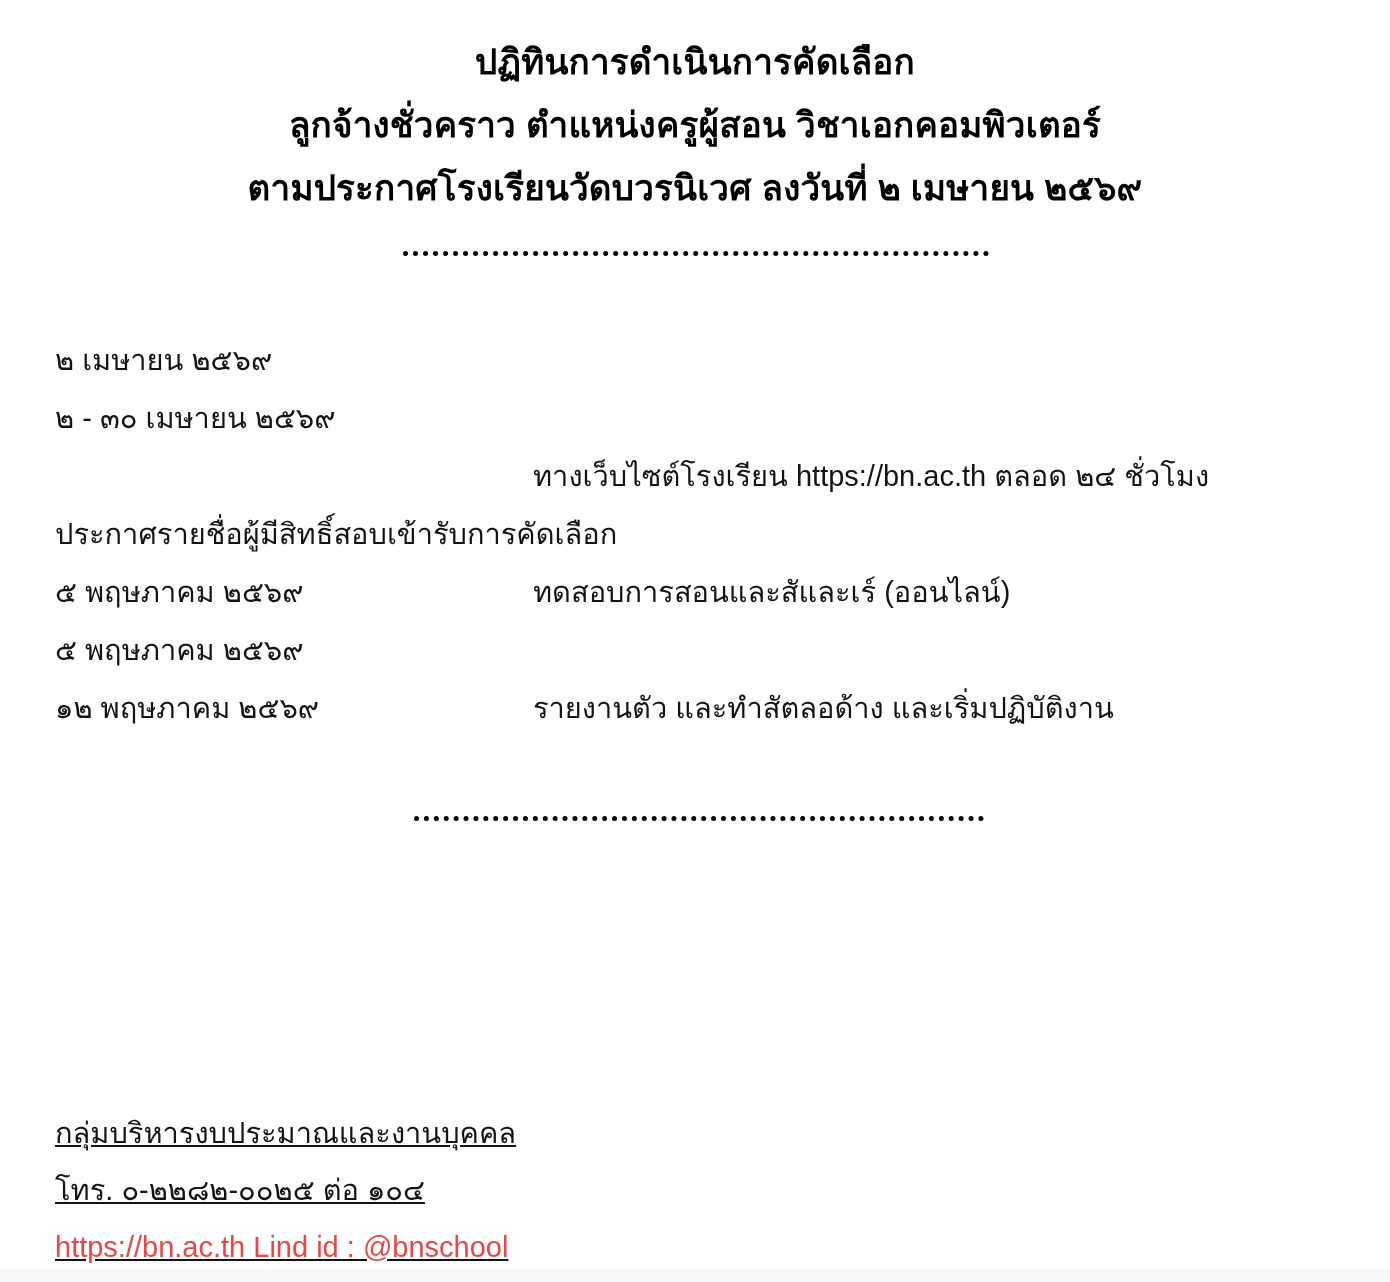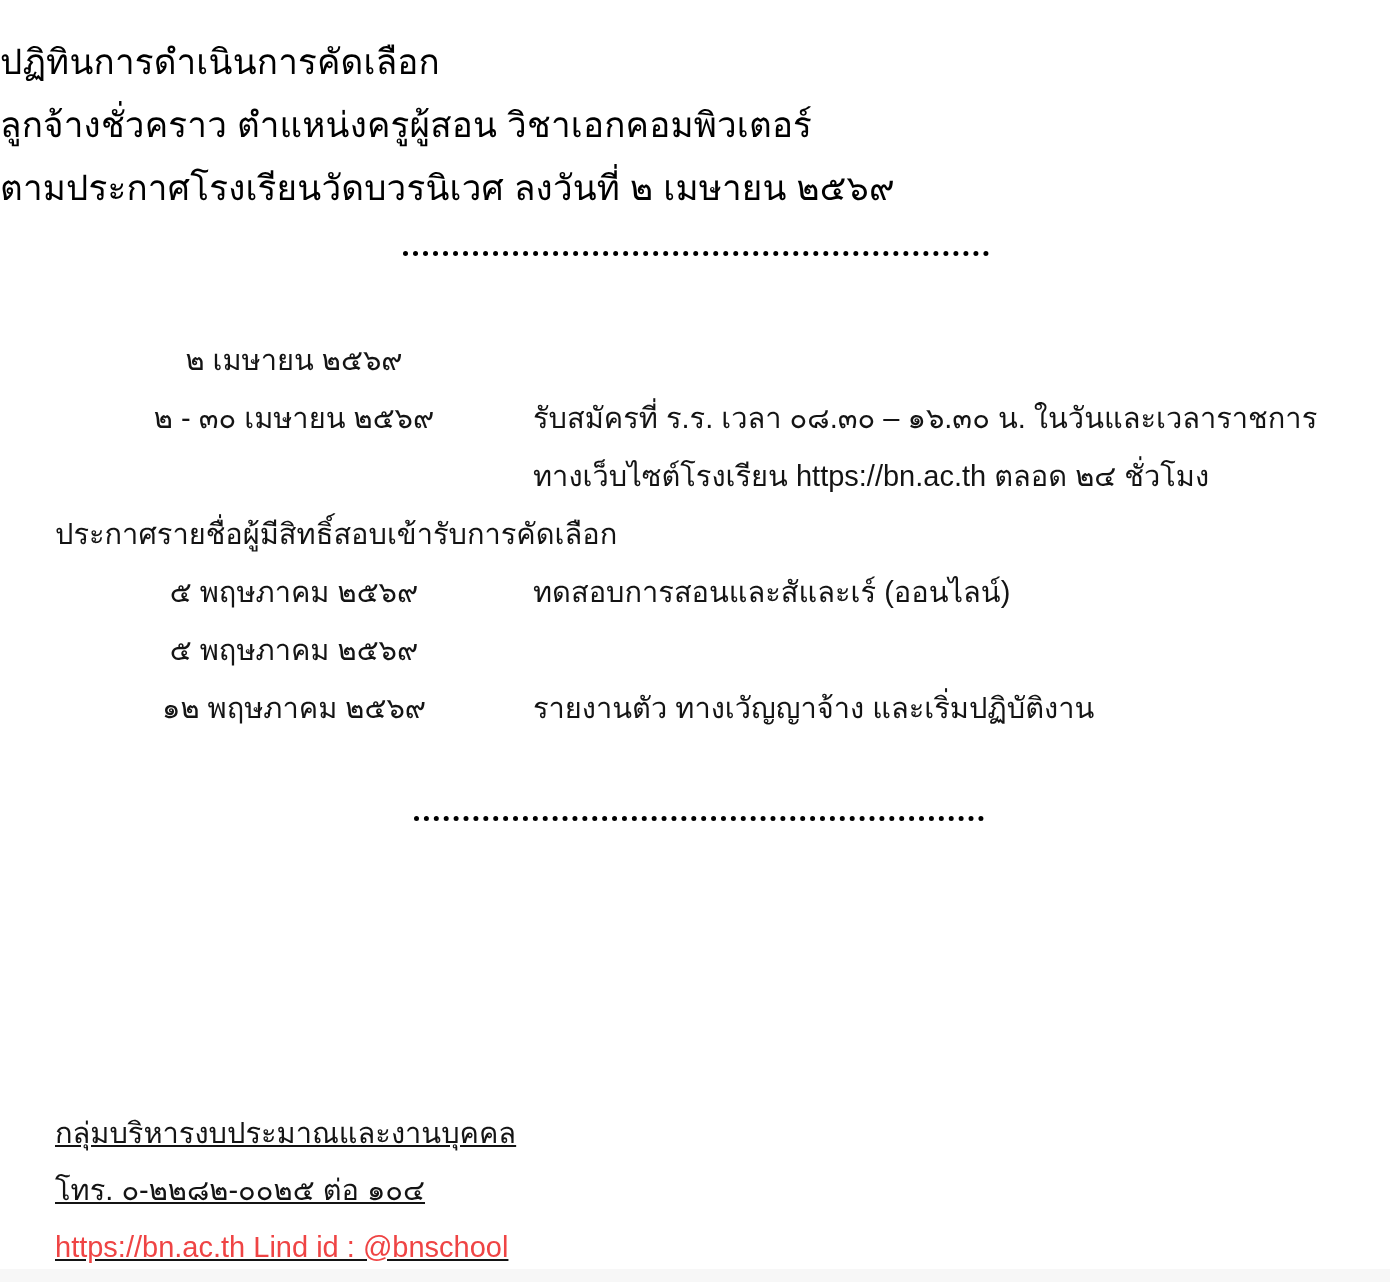--- a/index.html
+++ b/index.html
@@ -21,7 +21,8 @@
     top: 30px;
     left: 0;
     width: 100%;
-    font-weight: normal;
+    text-align: center;
+    font-weight: bold;
     font-size: 35px;
     line-height: 63px;
     color: #000000;

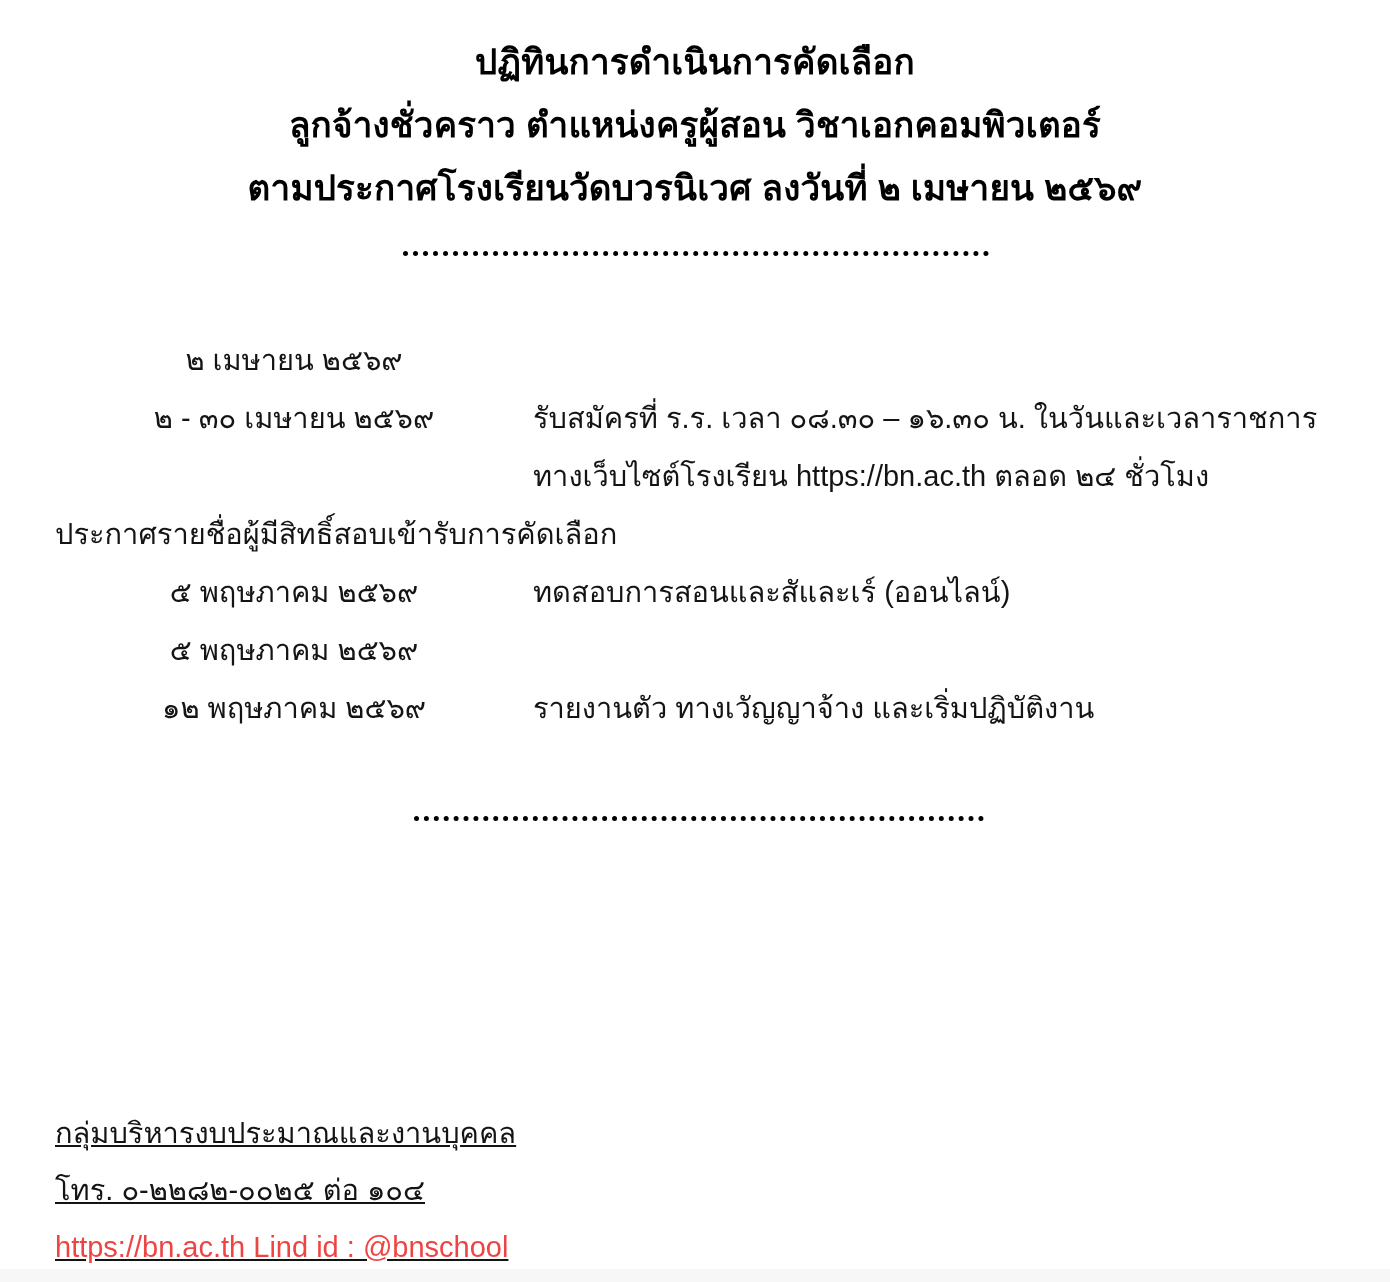--- a/index.html
+++ b/index.html
@@ -58,7 +58,6 @@
   .date-cell {
     flex: none;
     width: 478px;
-    text-align: center;
   }
   .activity-cell {
     flex: 1;

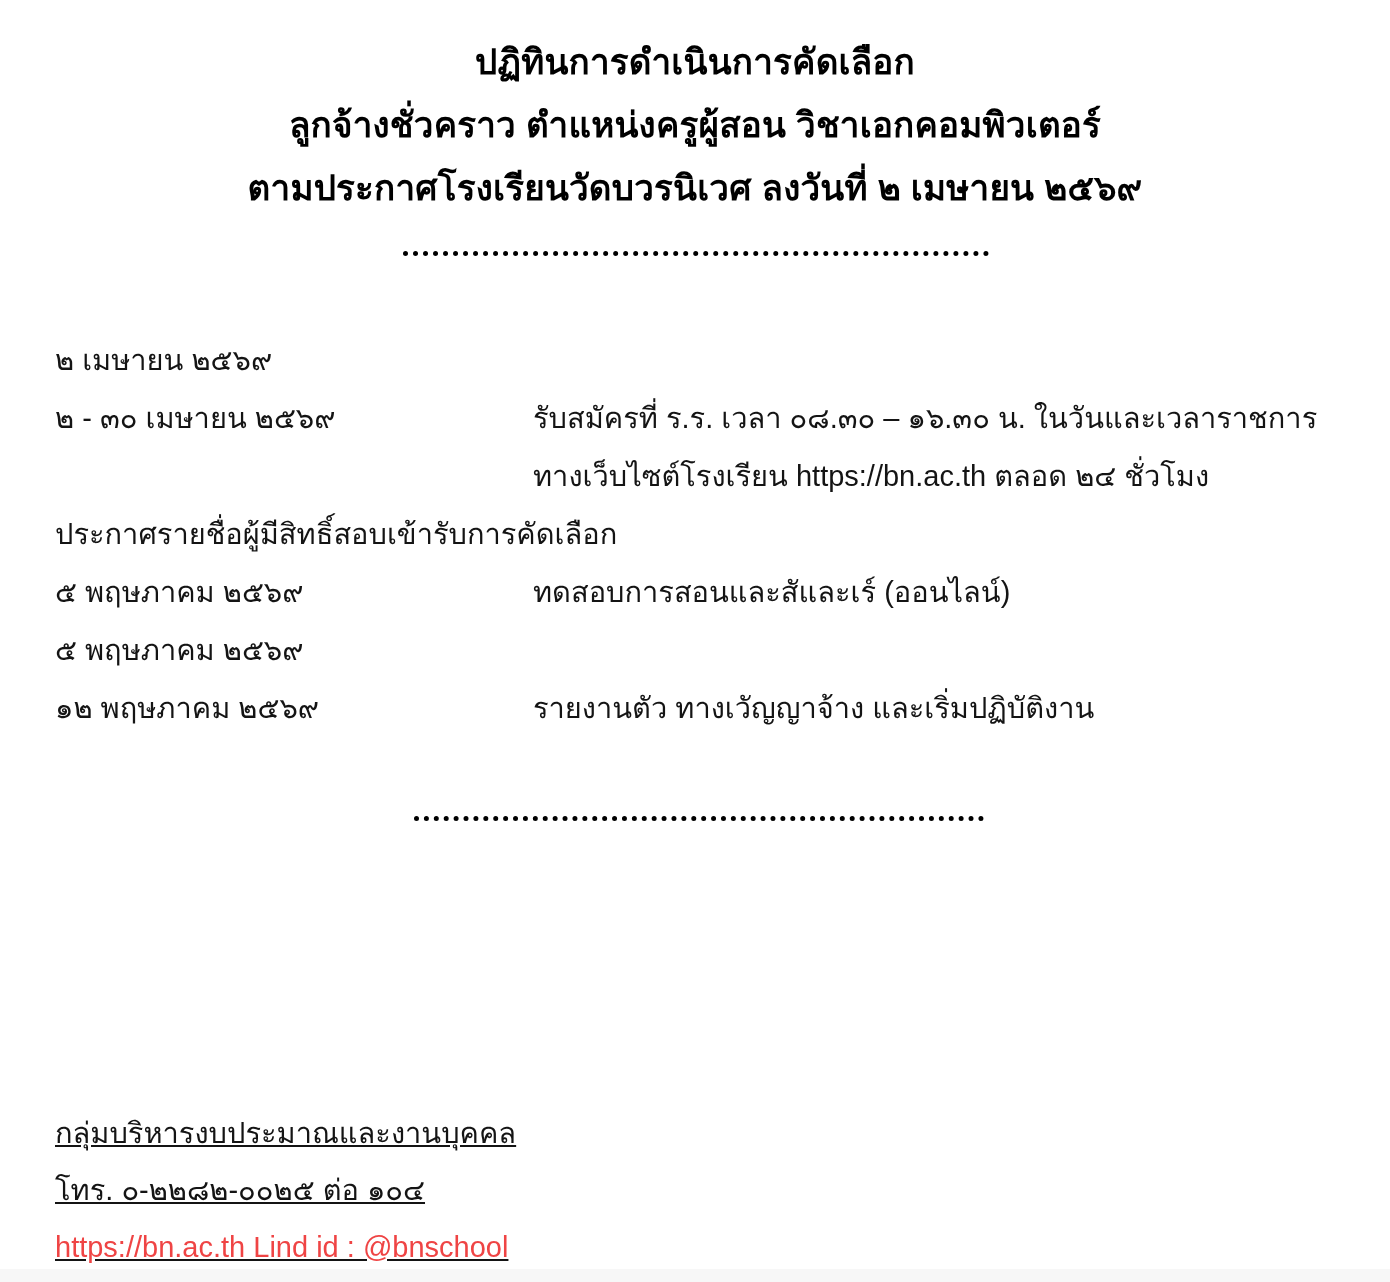--- a/index.html
+++ b/index.html
@@ -102,7 +102,6 @@
     </div>
     <div class="schedule-row">
       <div class="date-cell">๒ - ๓๐ เมษายน ๒๕๖๙</div>
-      <div class="activity-cell">รับสมัครที่ ร.ร. เวลา ๐๘.๓๐ – ๑๖.๓๐ น. ในวันและเวลาราชการ</div>
     </div>
     <div class="schedule-row">
       <div class="date-cell"></div>

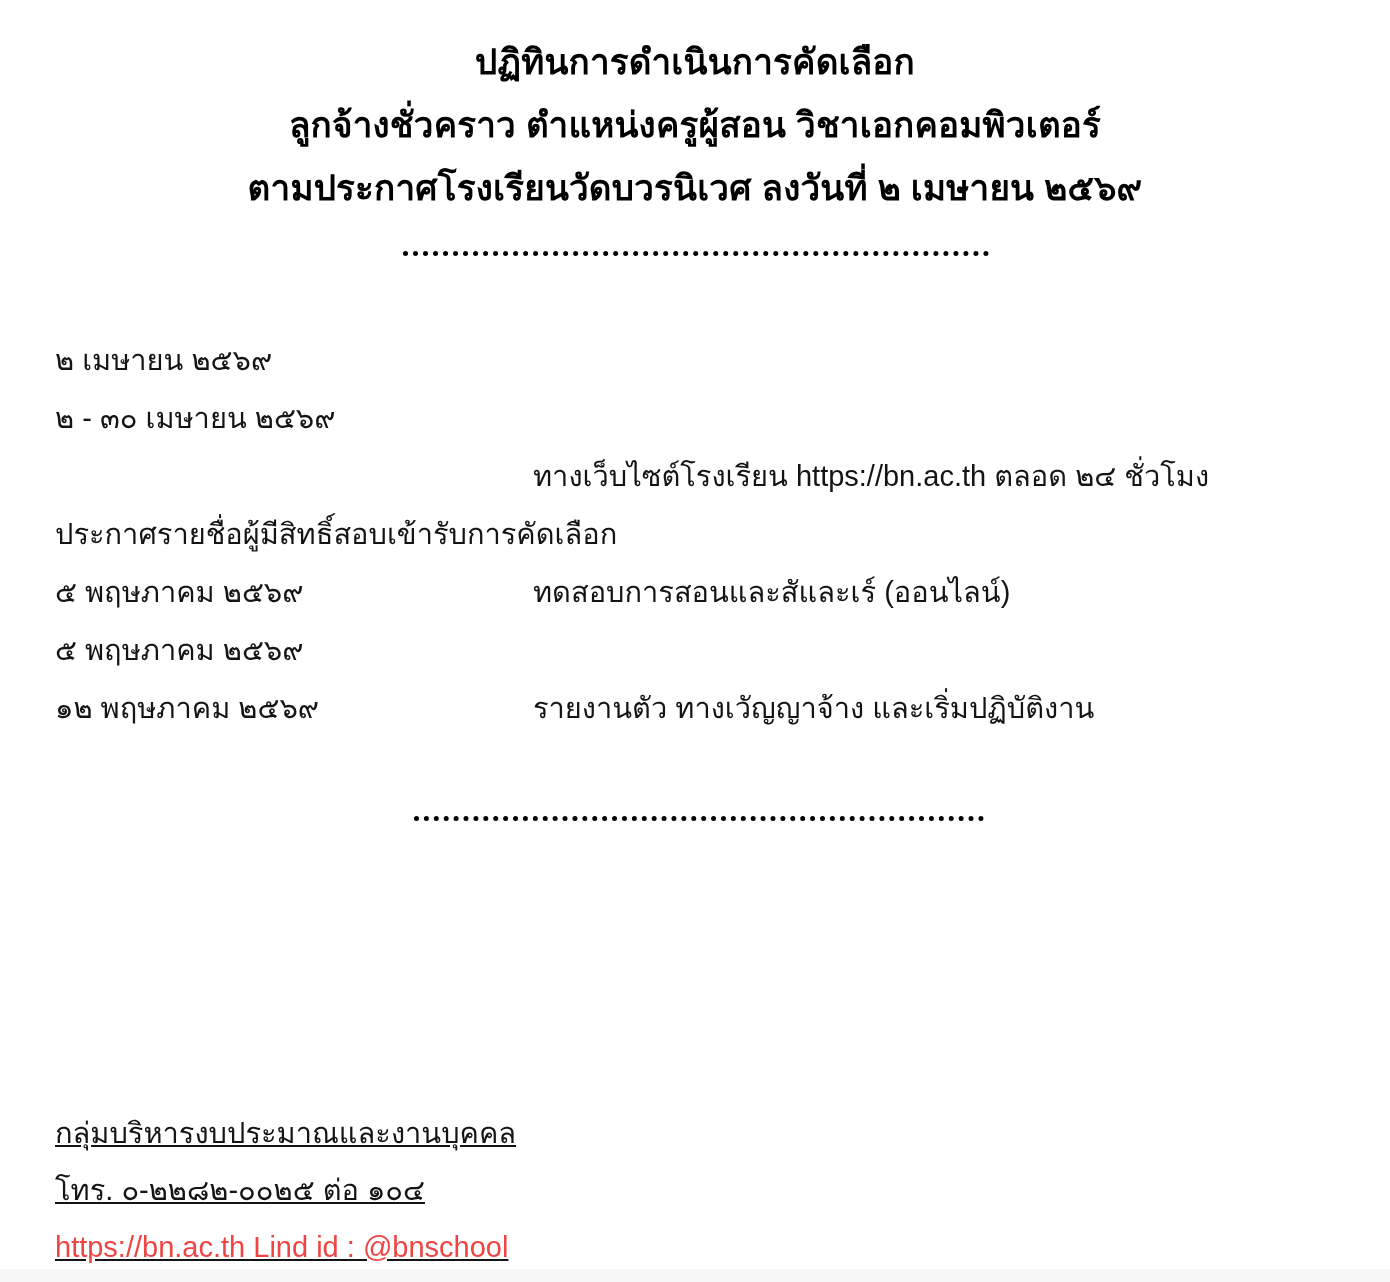--- a/index.html
+++ b/index.html
@@ -119,7 +119,7 @@
     </div>
     <div class="schedule-row">
       <div class="date-cell">๑๒ พฤษภาคม ๒๕๖๙</div>
-      <div class="activity-cell">รายงานตัว ทางเวัญญาจ้าง และเริ่มปฏิบัติงาน</div>
+      <div class="activity-cell">รายงานตัว และทำสัตลอด้าง และเริ่มปฏิบัติงาน</div>
     </div>
   </div>
 

